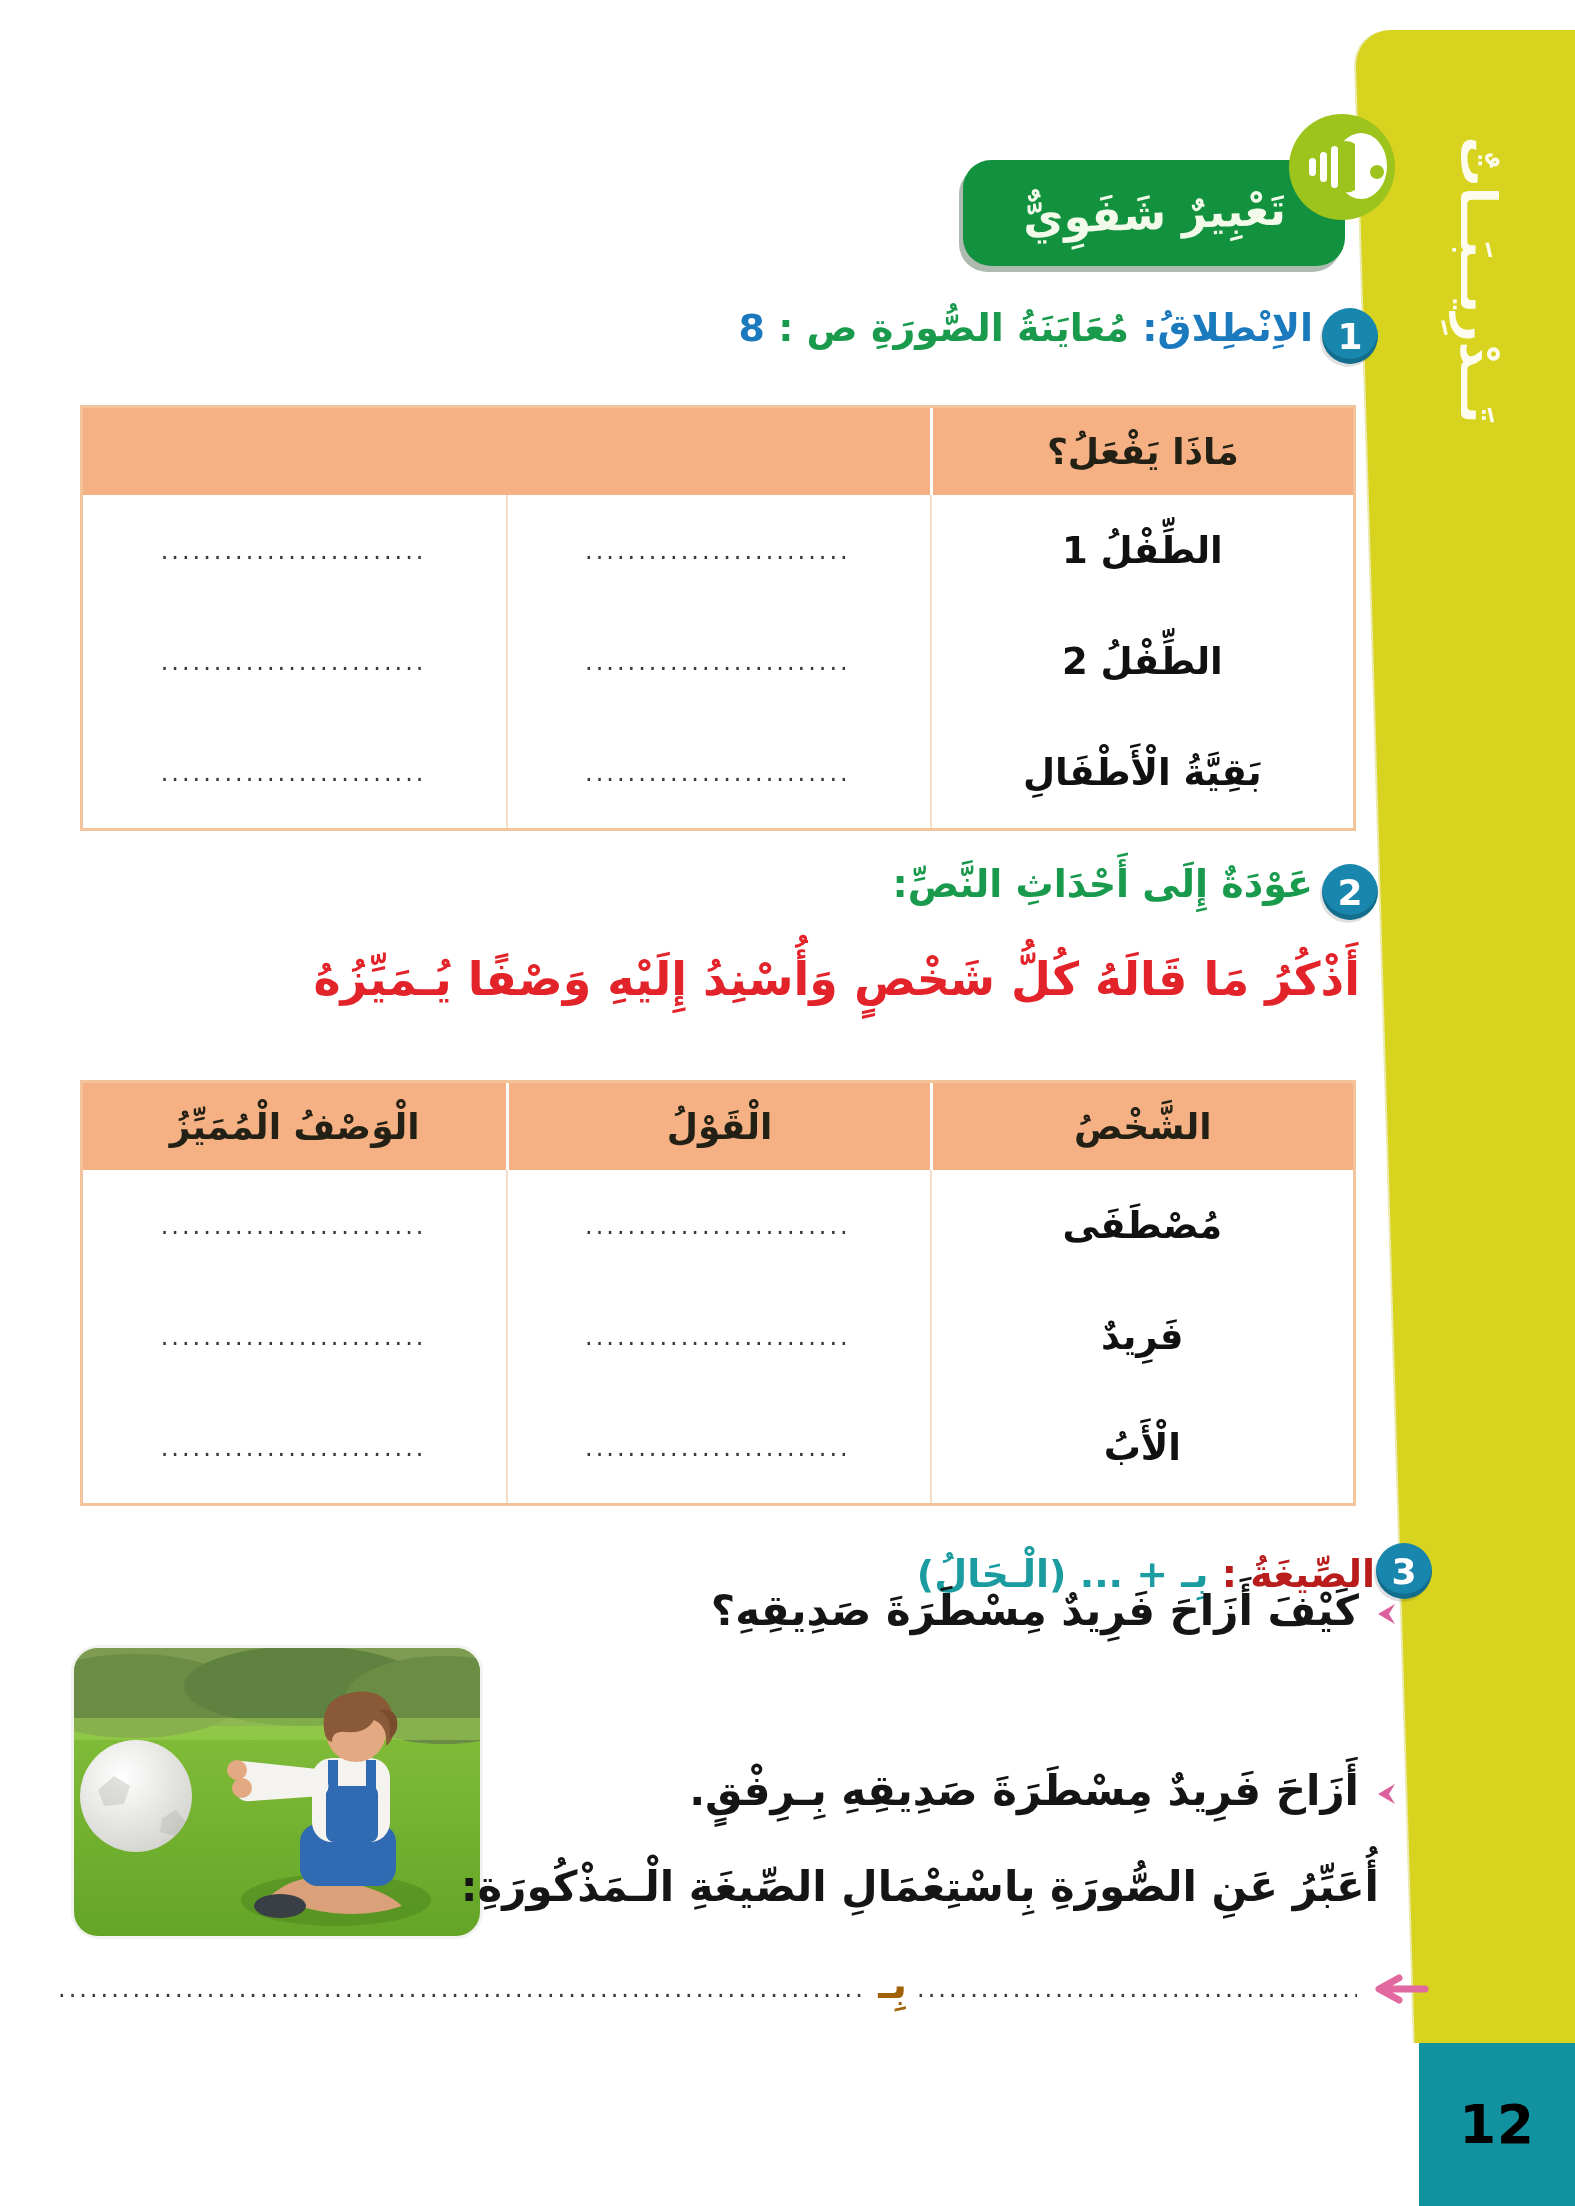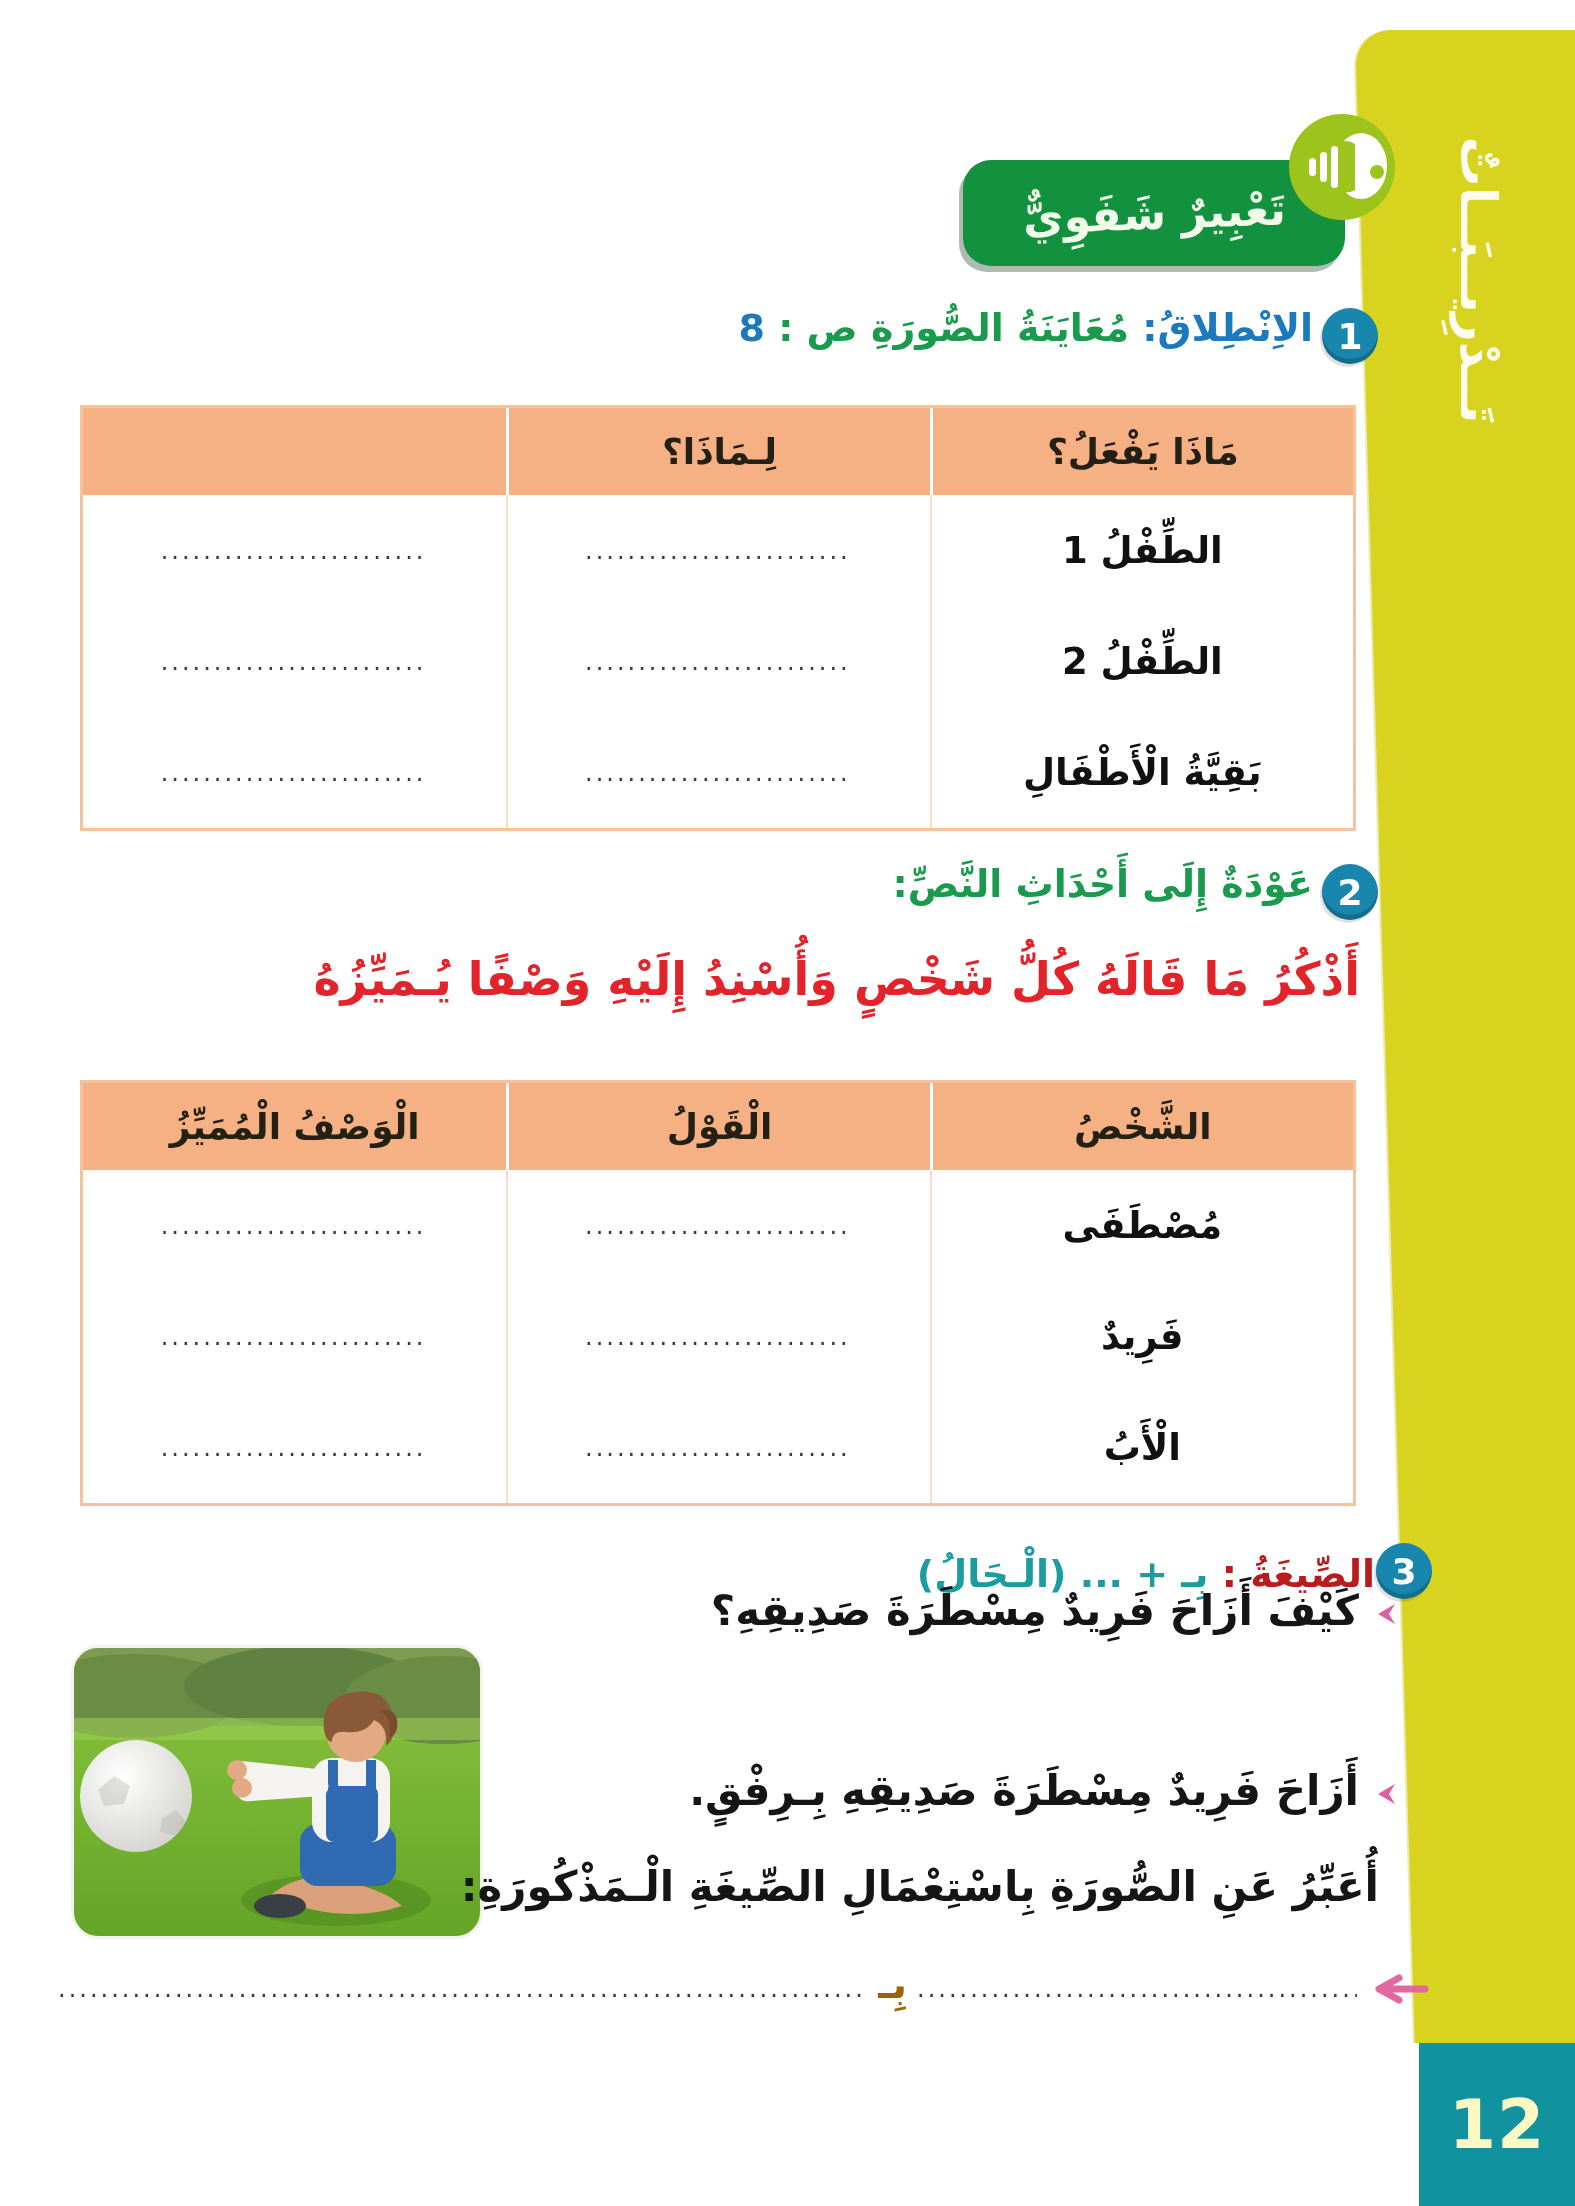--- a/index.html
+++ b/index.html
@@ -149,7 +149,6 @@
   <div class="atable t1">
     <div class="thdr">
       <div>مَاذَا يَفْعَلُ؟</div>
-      <div>لِـمَاذَا؟</div>
     </div>
     <div class="tbody">
       <div class="row-label">الطِّفْلُ 1</div>

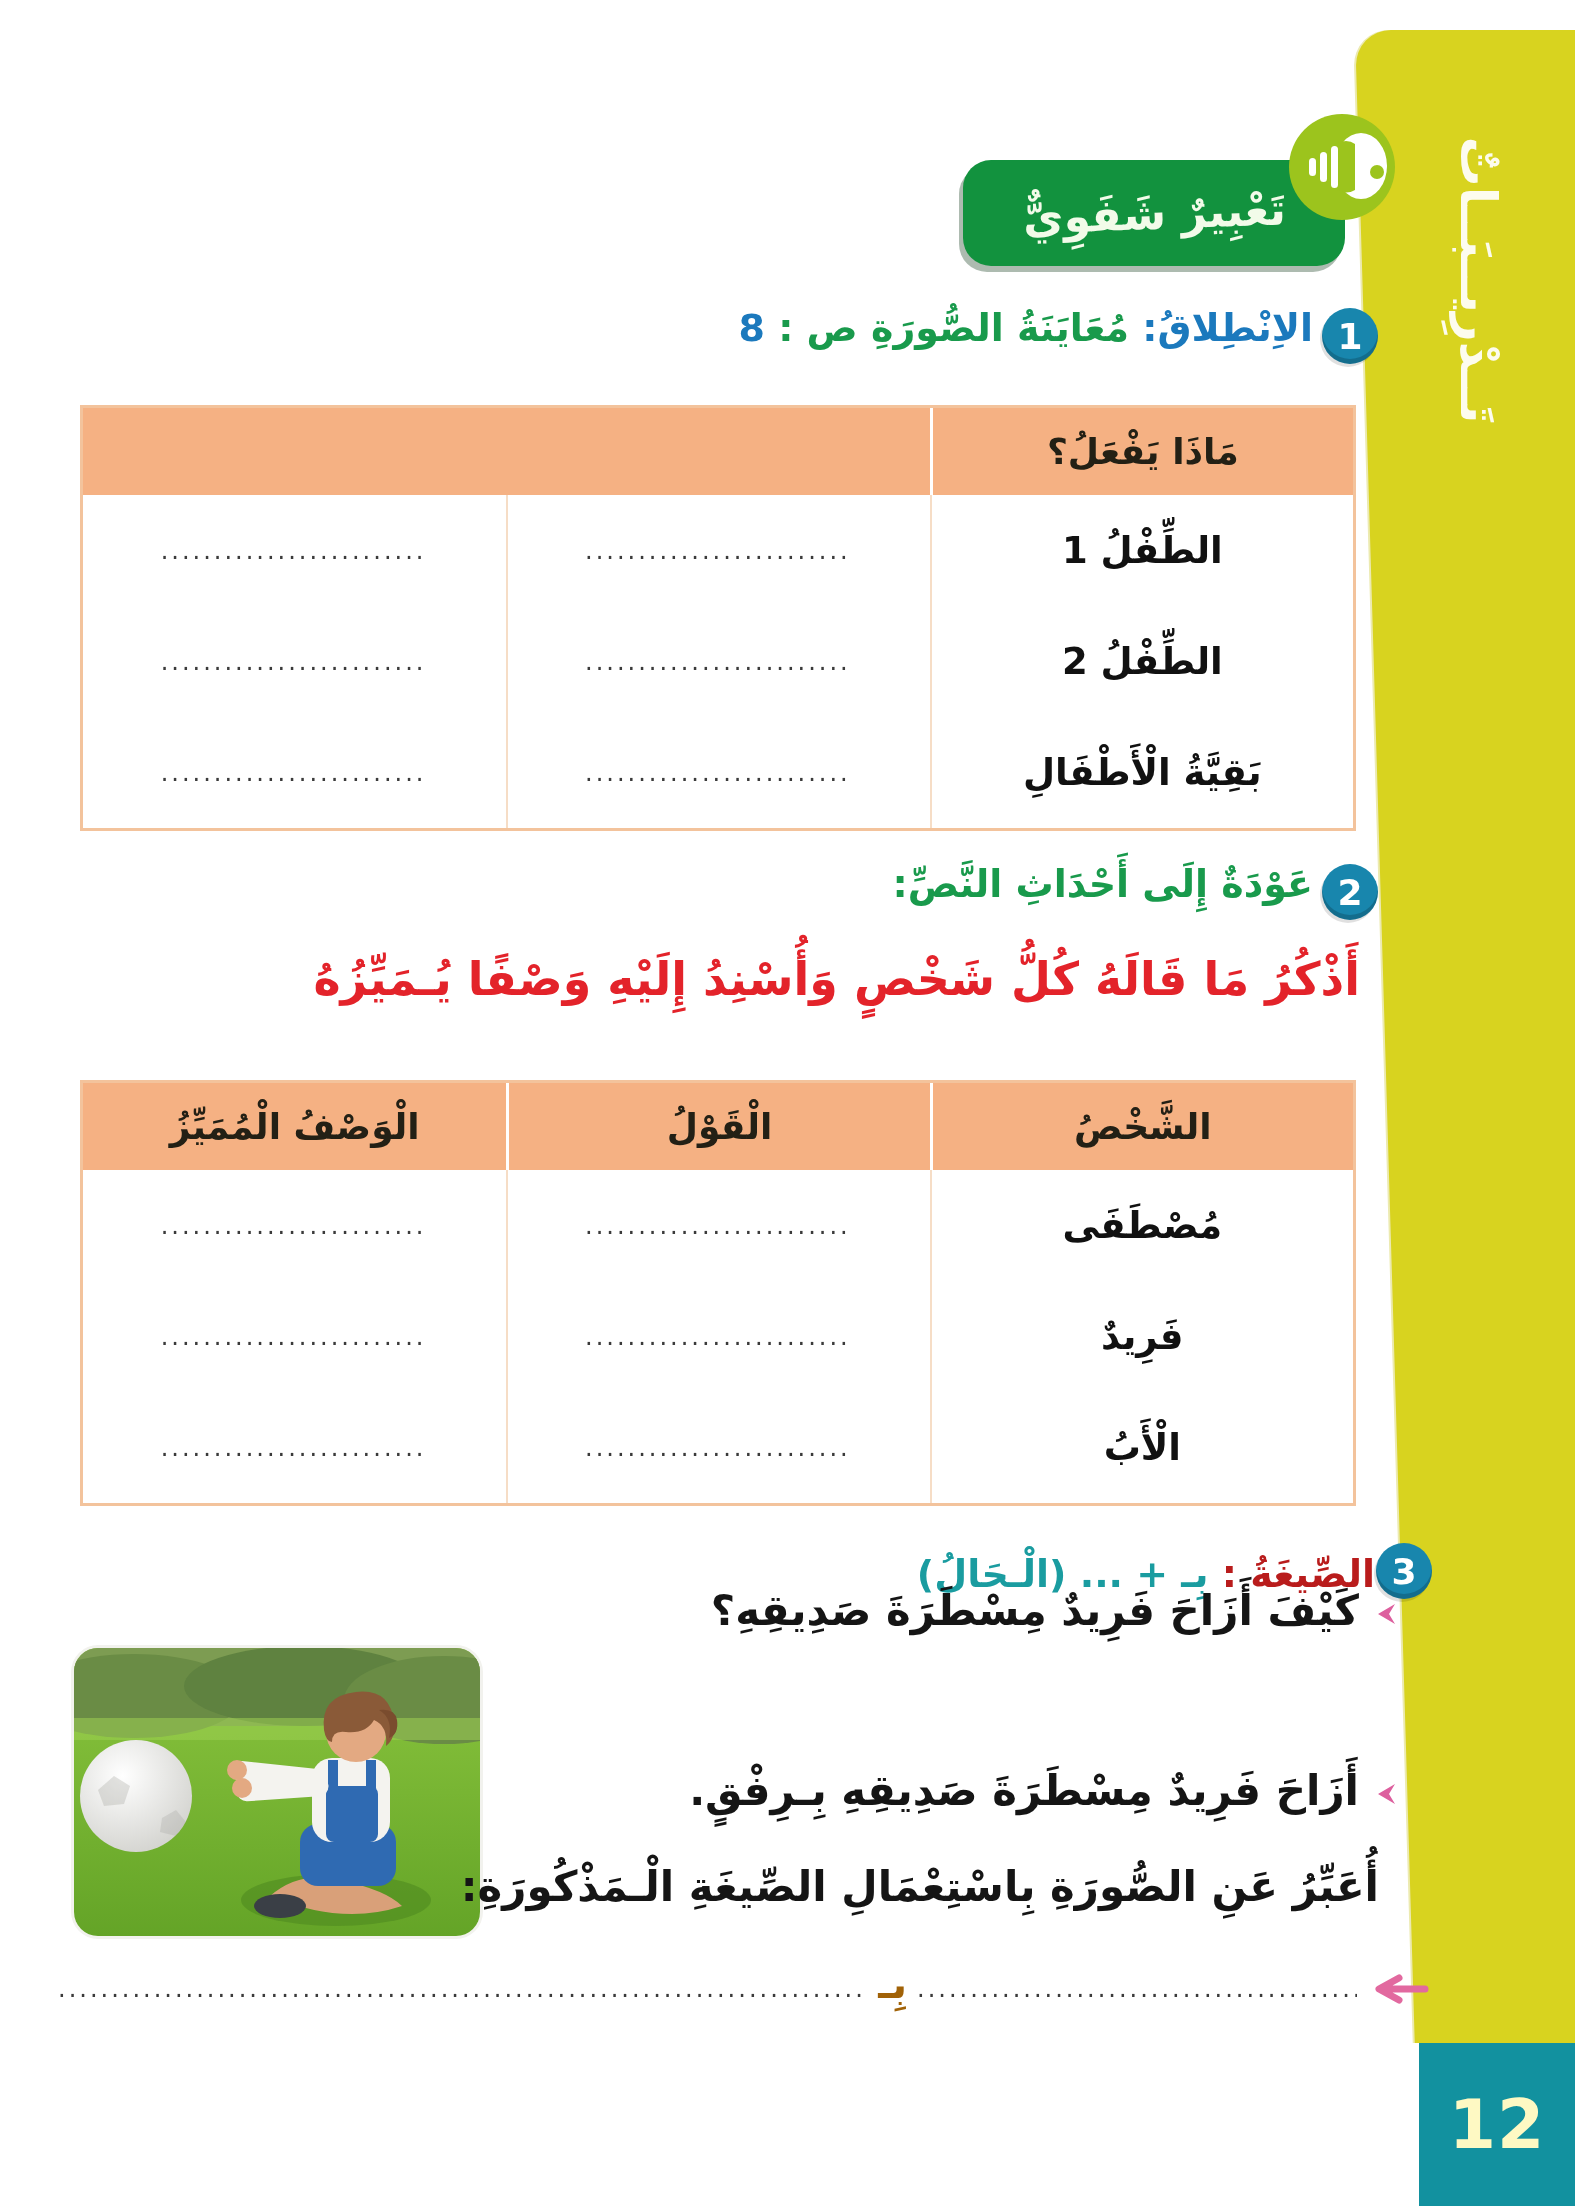--- a/index.html
+++ b/index.html
@@ -25,7 +25,7 @@
     position:absolute;right:0;top:2043px;width:156px;height:163px;background:#12919f;
     display:flex;align-items:center;justify-content:center;
   }
-  .pagenum span{color:#fef9c3;font-size:68px;font-weight:bold;letter-spacing:1px;}
+  .pagenum span{color:#000000;font-size:53px;font-weight:bold;letter-spacing:1px;}
   
   .banner{
     position:absolute;left:963px;top:160px;width:382px;height:106px;

